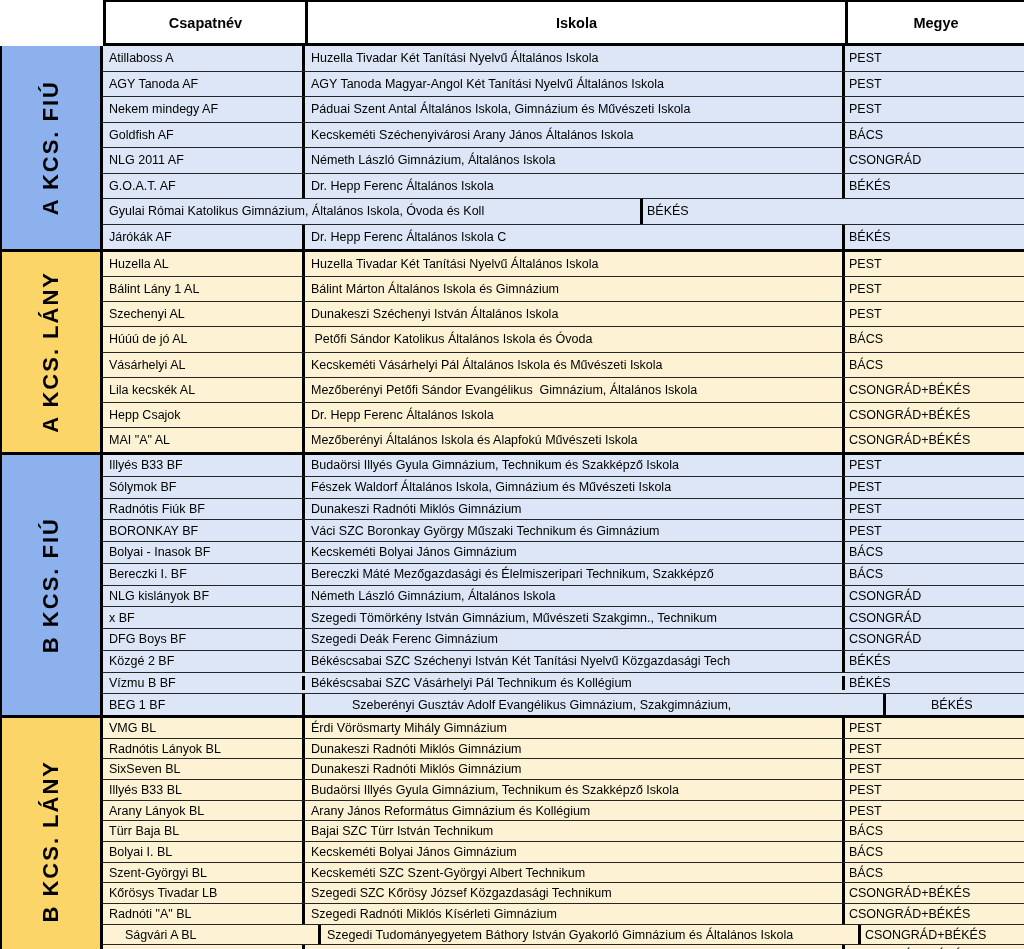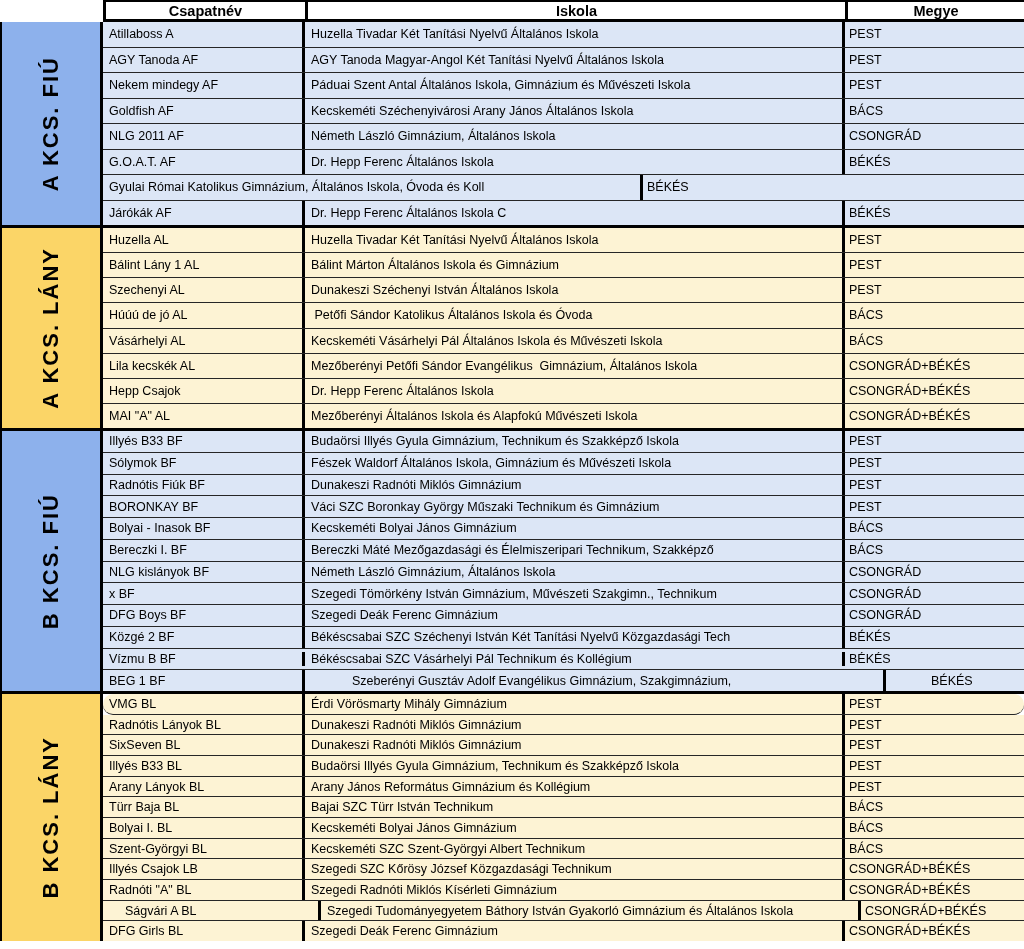--- a/index.html
+++ b/index.html
@@ -9,7 +9,7 @@
     position:relative;
   }
   
-  .header-row{display:flex;height:22px;}
+  .header-row{display:flex;height:46px;}
   .corner{width:103px;background:#fff;}
   .hcell{
     box-sizing:border-box;

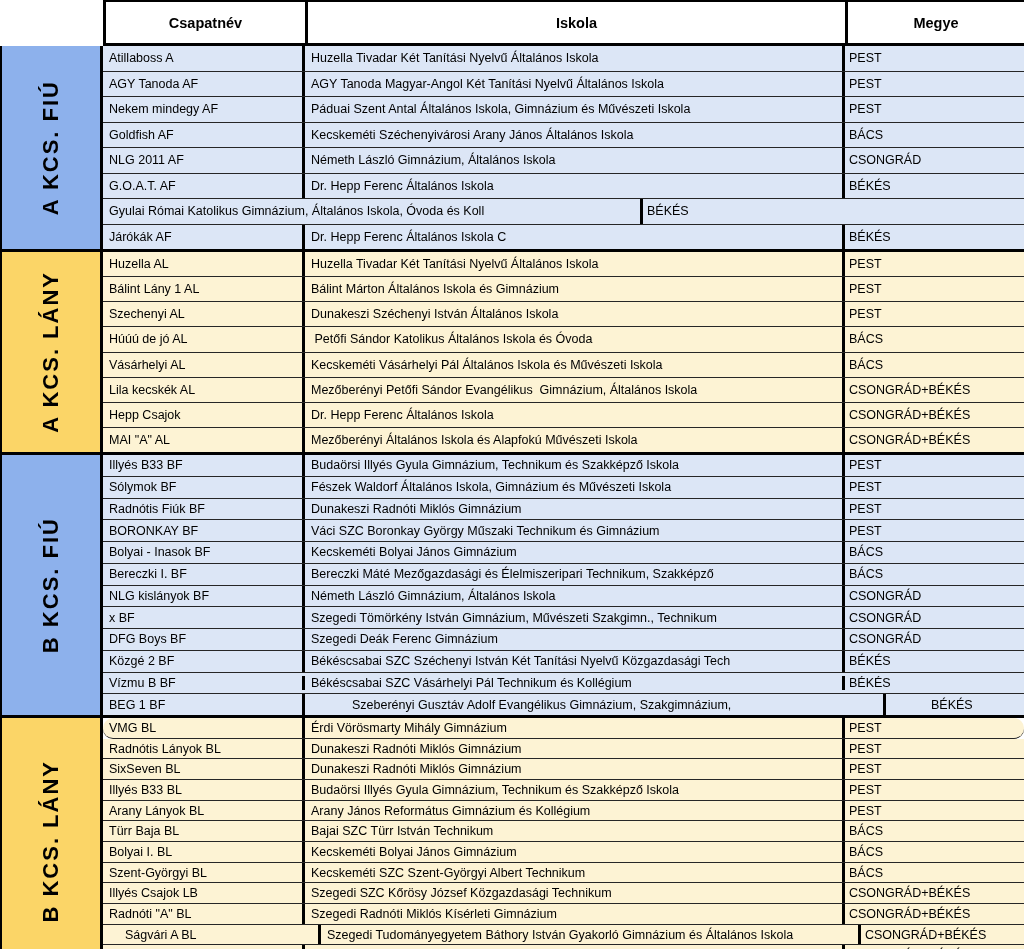--- a/index.html
+++ b/index.html
@@ -394,7 +394,7 @@
           <span class="group-text">B KCS. LÁNY</span>
         </div>
         <div class="rows">
-          <div class="row" style="background: rgb(253, 243, 212); border-radius: 10px;">
+          <div class="row" style="background: rgb(253, 243, 212);">
             <div class="cell cell-team">
               <span>VMG BL</span>
             </div>

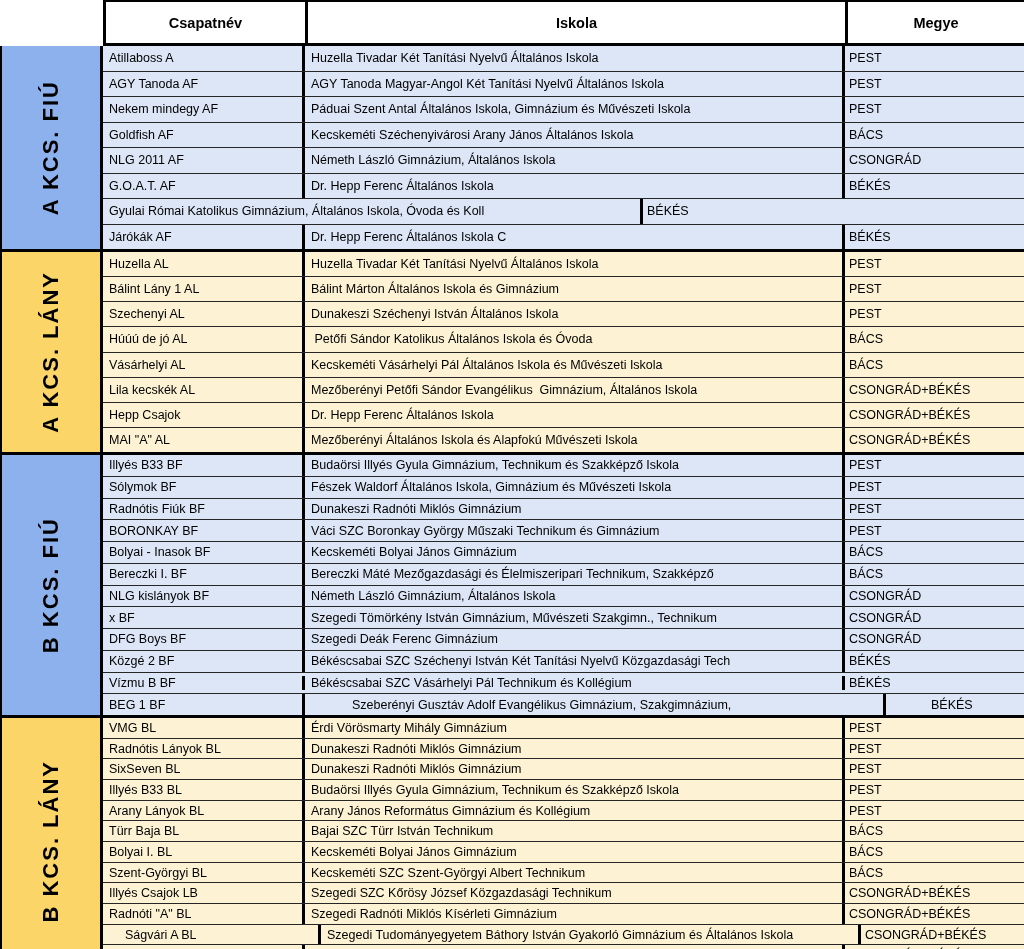--- a/index.html
+++ b/index.html
@@ -484,7 +484,7 @@
           </div>
           <div class="row" style="background: rgb(253, 243, 212);">
             <div class="cell cell-team">
-              <span>Illyés Csajok LB</span>
+              <span>Kőrösys Tivadar LB</span>
             </div>
             <div class="cell cell-school">
               <span>Szegedi SZC Kőrösy József Közgazdasági Technikum</span>

